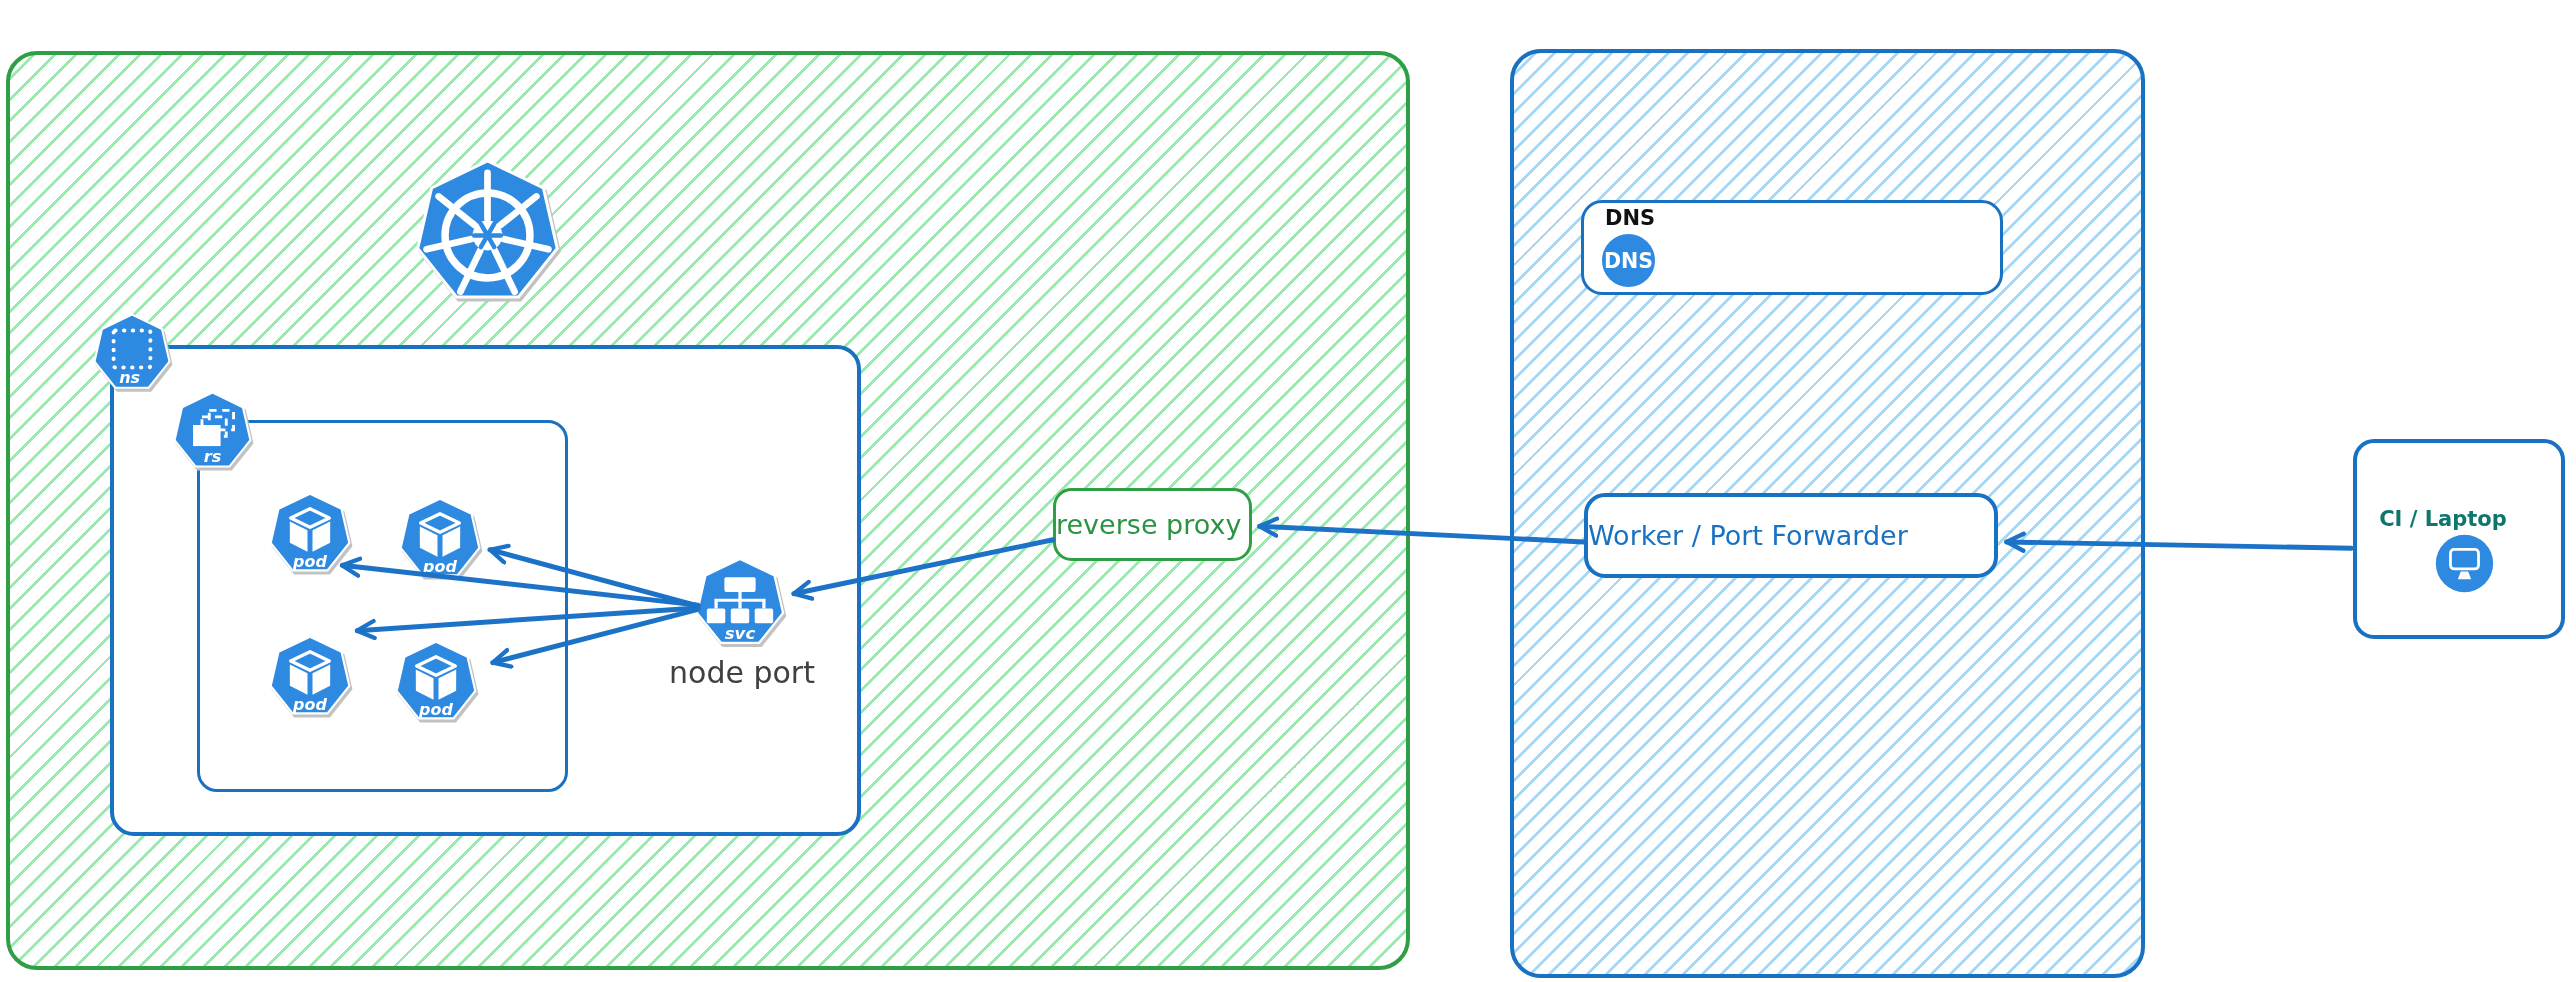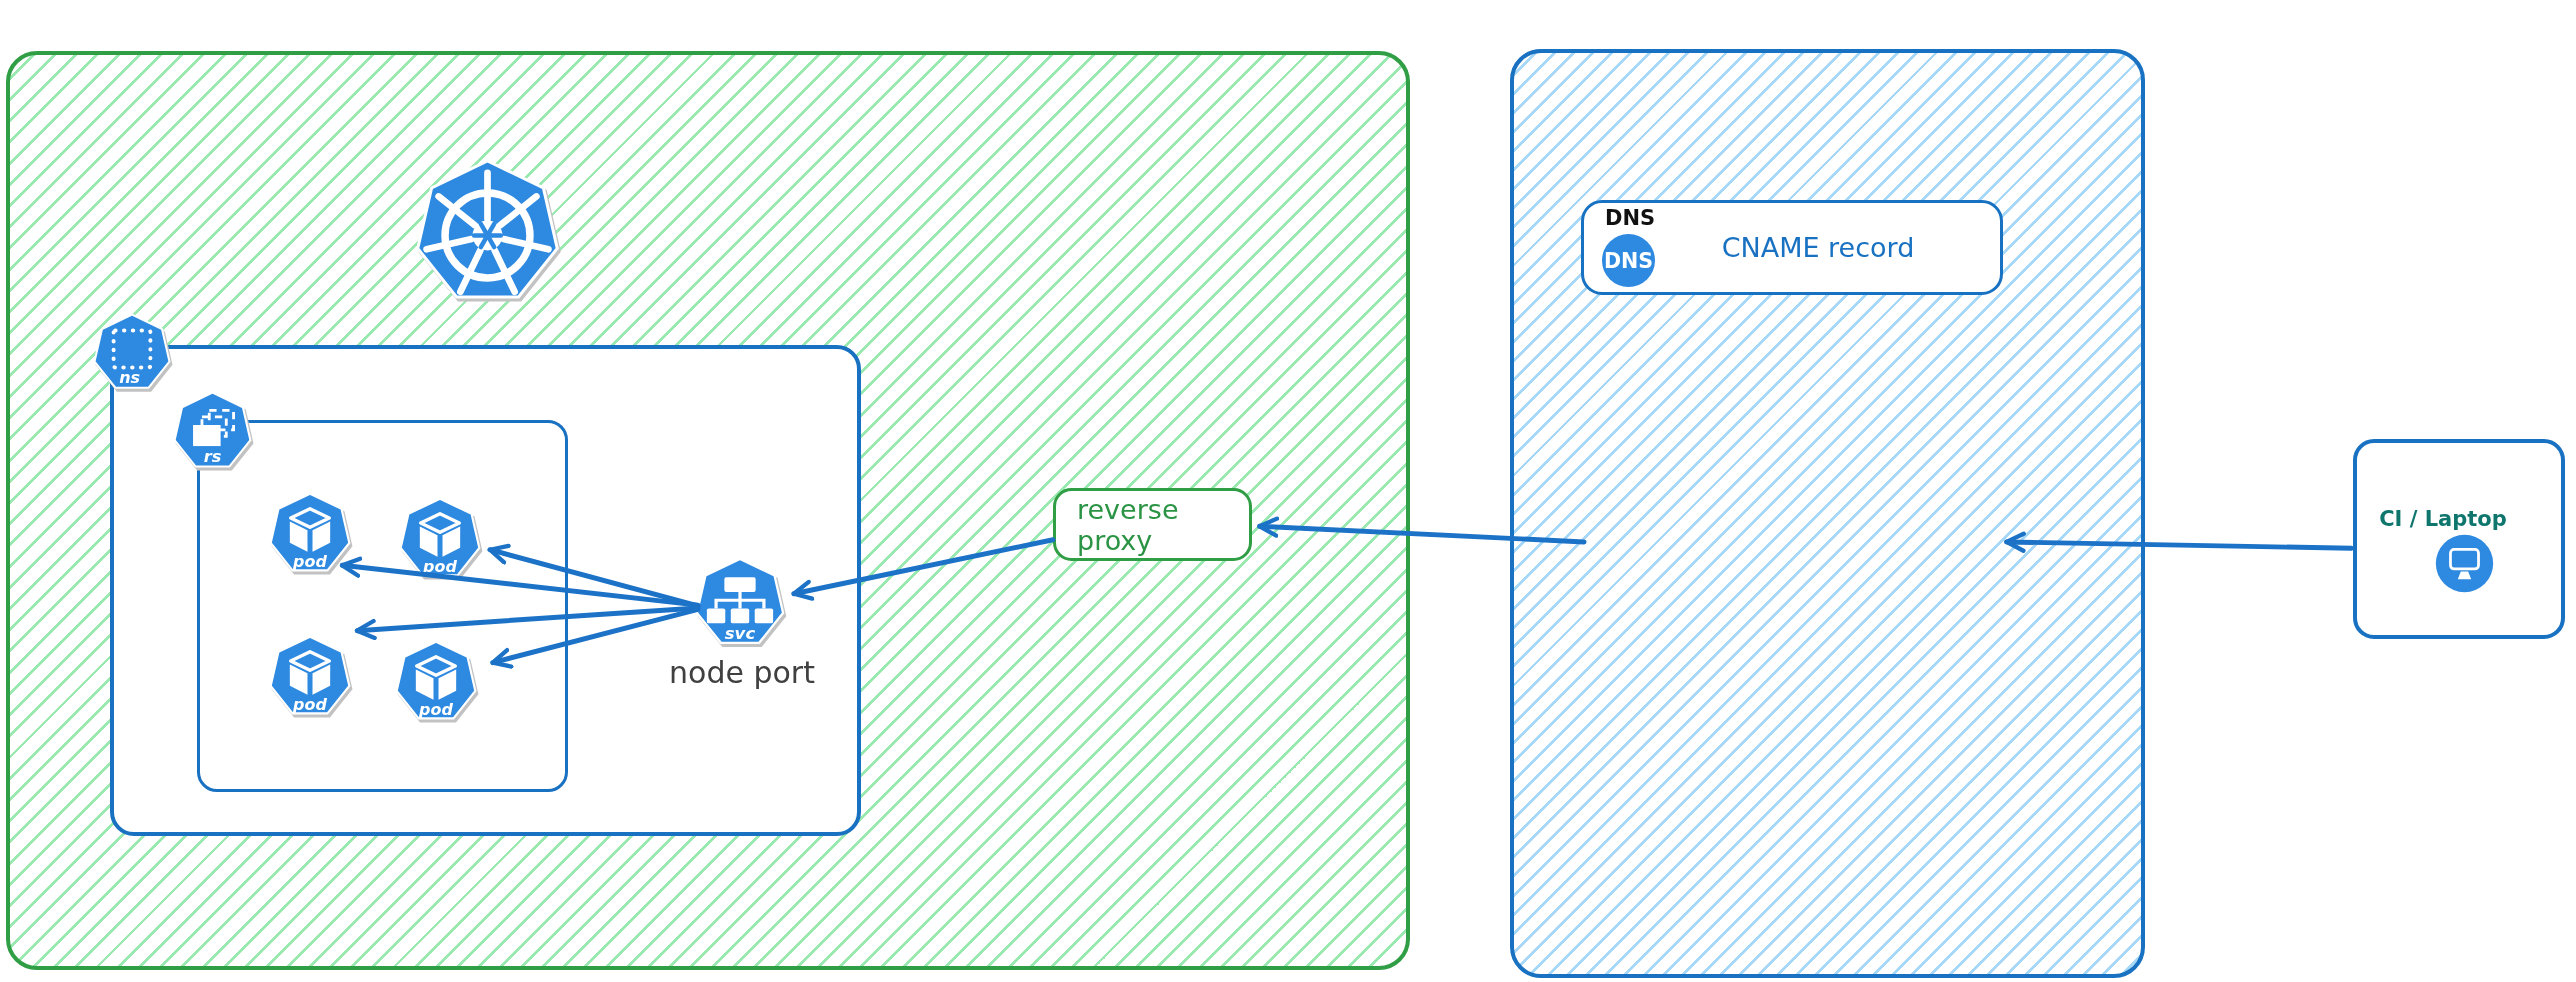--- a/index.html
+++ b/index.html
@@ -151,7 +151,6 @@
   <div id="dns-circle">
     <span>DNS</span>
   </div>
-  <div id="cname-label">CNAME record</div>
 
 
   <div class="frame" id="ci-box"></div>

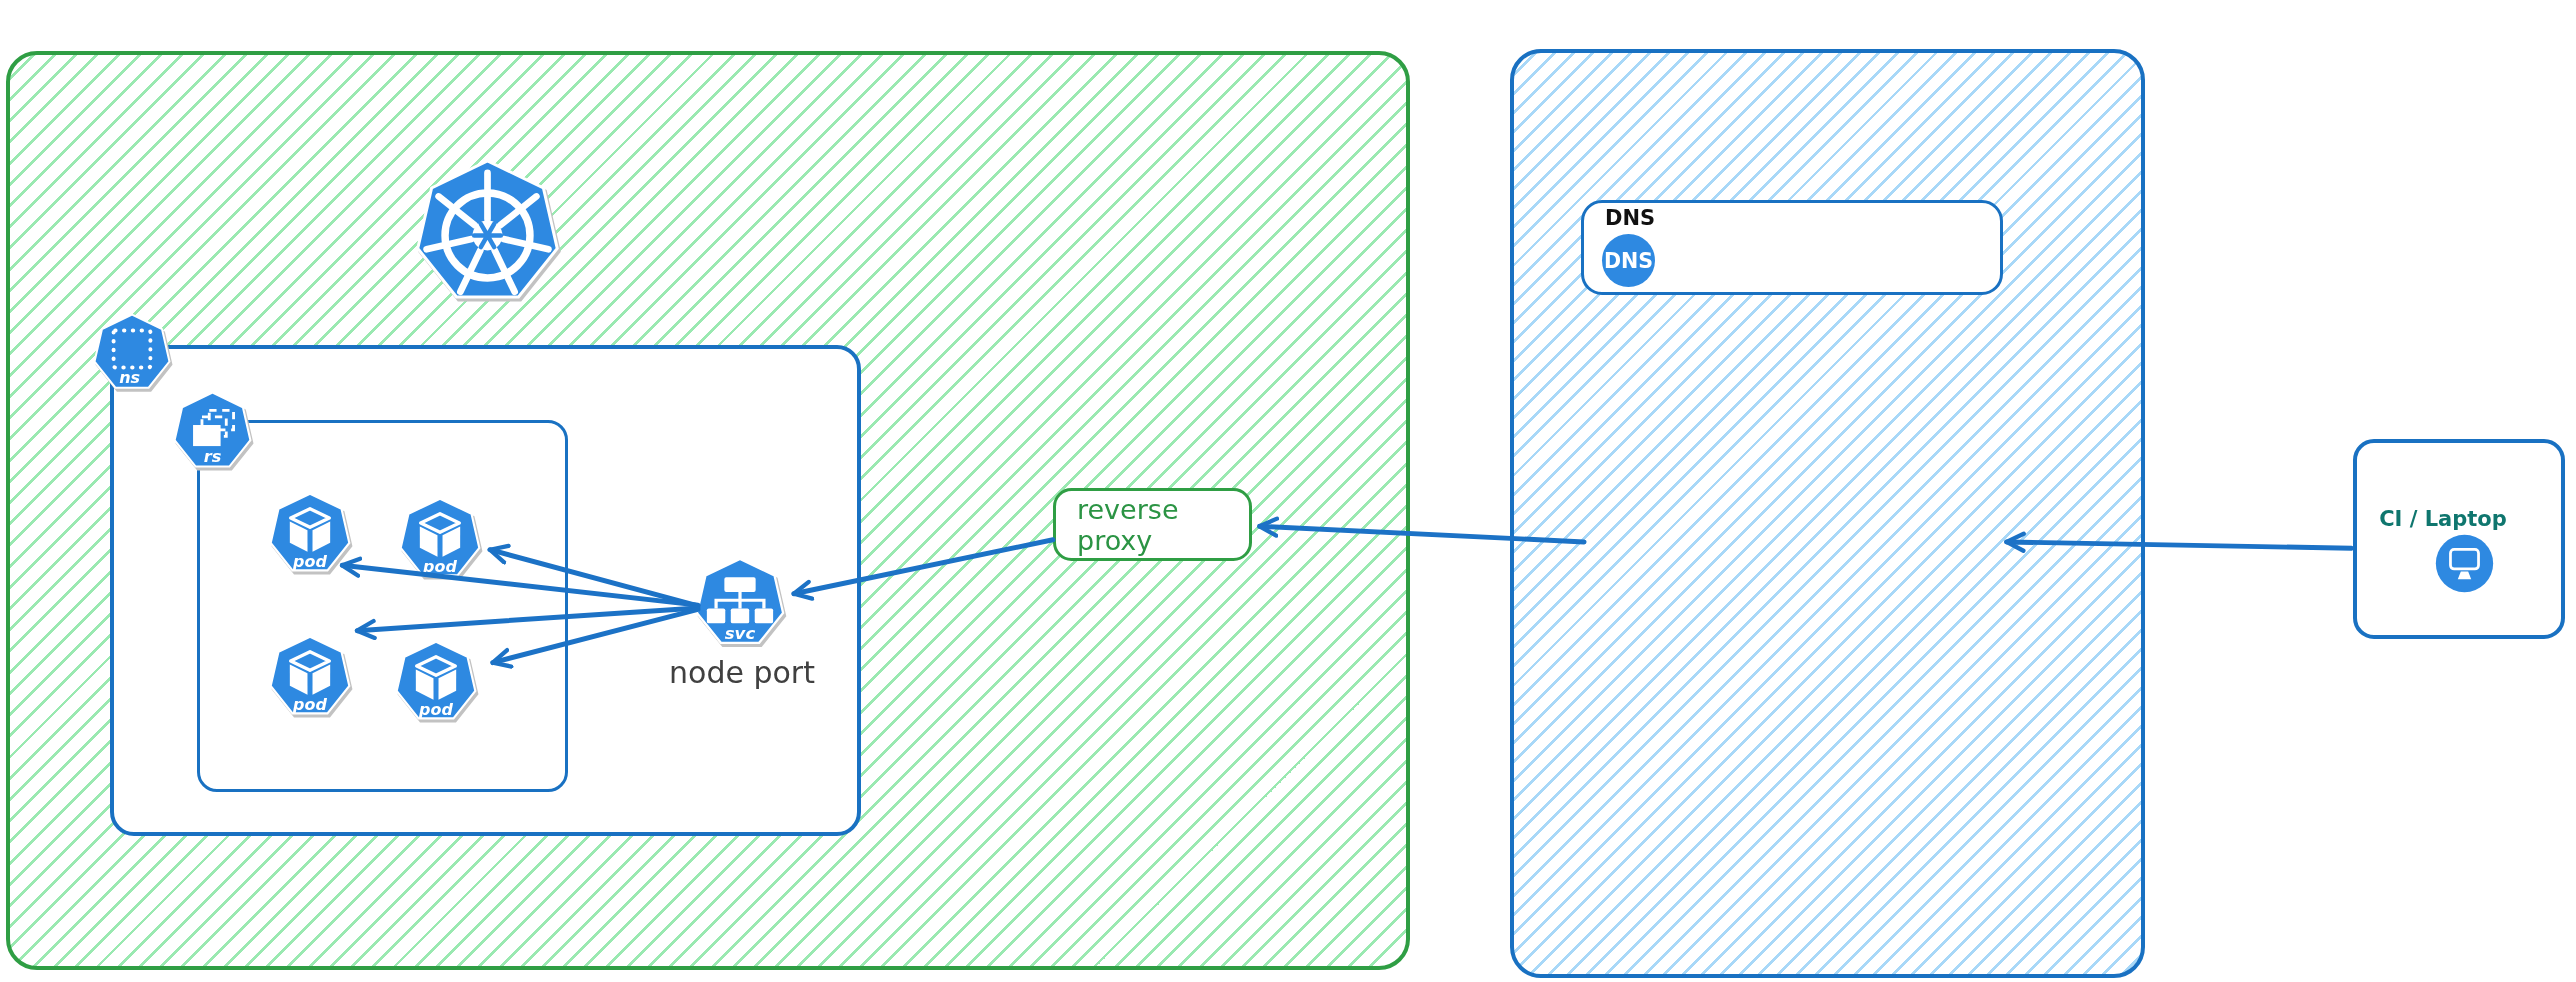--- a/index.html
+++ b/index.html
@@ -17,7 +17,7 @@
   #vm-title{left:5.7px;width:1404px;color:#2f9e44;}
   #ext-title{left:1510px;width:635px;color:#1971c2;}
 
-  .node{position:absolute;box-sizing:border-box;background:#fff;display:flex;align-items:center;justify-content:flex-start;z-index:4;padding-left:21px;}
+  .node{position:absolute;box-sizing:border-box;background:#fff;display:flex;align-items:center;justify-content:flex-start;z-index:4;}
   #reverse-proxy{left:1053px;top:488px;width:199px;height:73px;border:3.6px solid #2f9e44;border-radius:18.5px;color:#2b9444;font-size:27px;}
   #dns-node{left:1581px;top:200px;width:422px;height:95px;border:3.6px solid #1971c2;border-radius:21px;z-index:2;}
   #worker-node{left:1584px;top:493px;width:414px;height:85px;border:4.3px solid #1971c2;border-radius:21px;color:#1971c2;font-size:27px;z-index:2;}

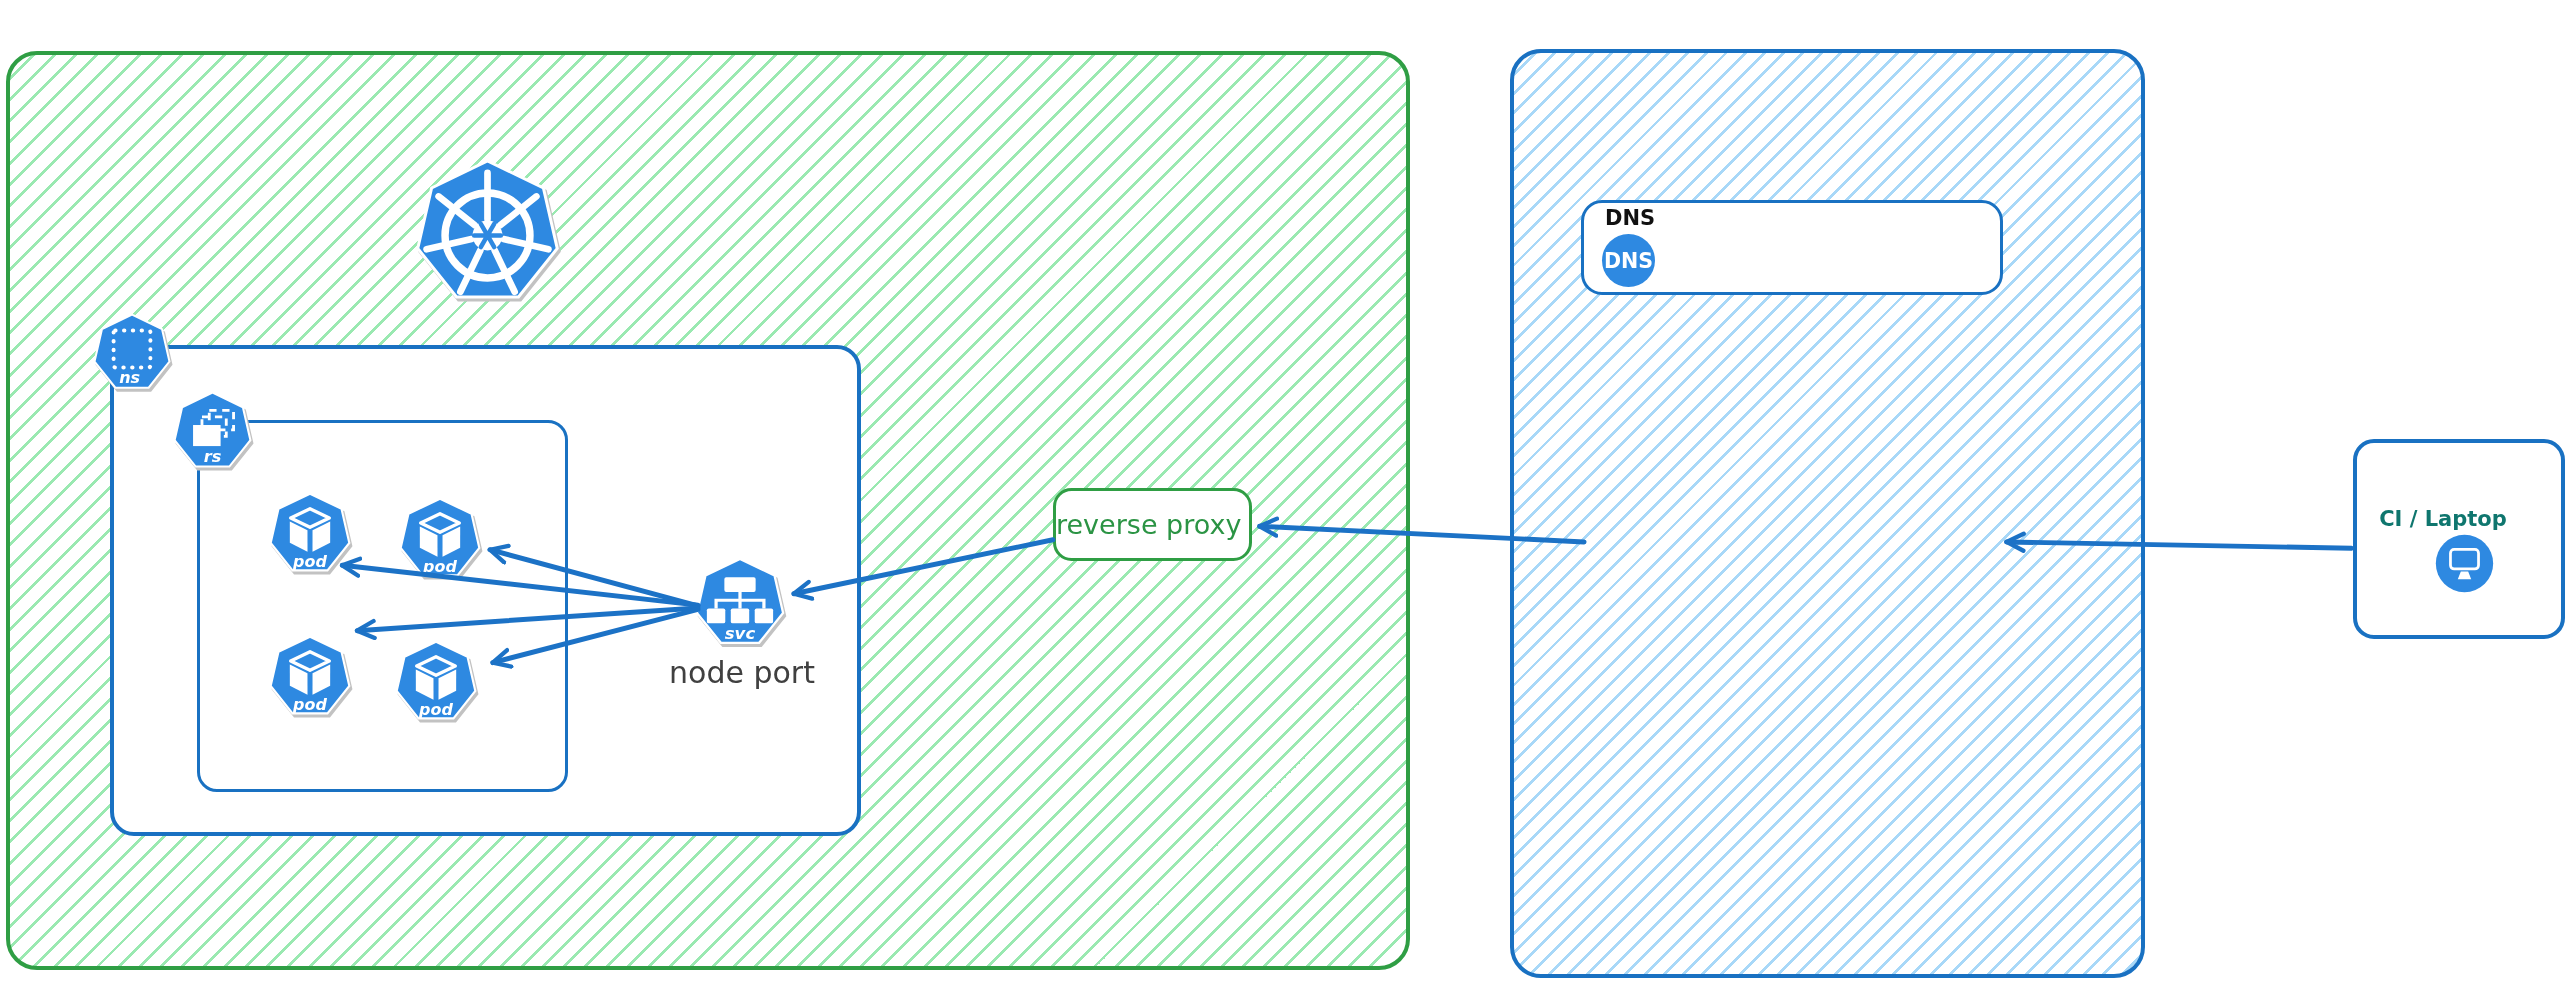--- a/index.html
+++ b/index.html
@@ -152,6 +152,9 @@
     <span>DNS</span>
   </div>
 
+  <div class="node" id="worker-node">
+    <span>Worker / Port Forwarder</span>
+  </div>
 
   <div class="frame" id="ci-box"></div>
   <div id="ci-label">CI / Laptop</div>

